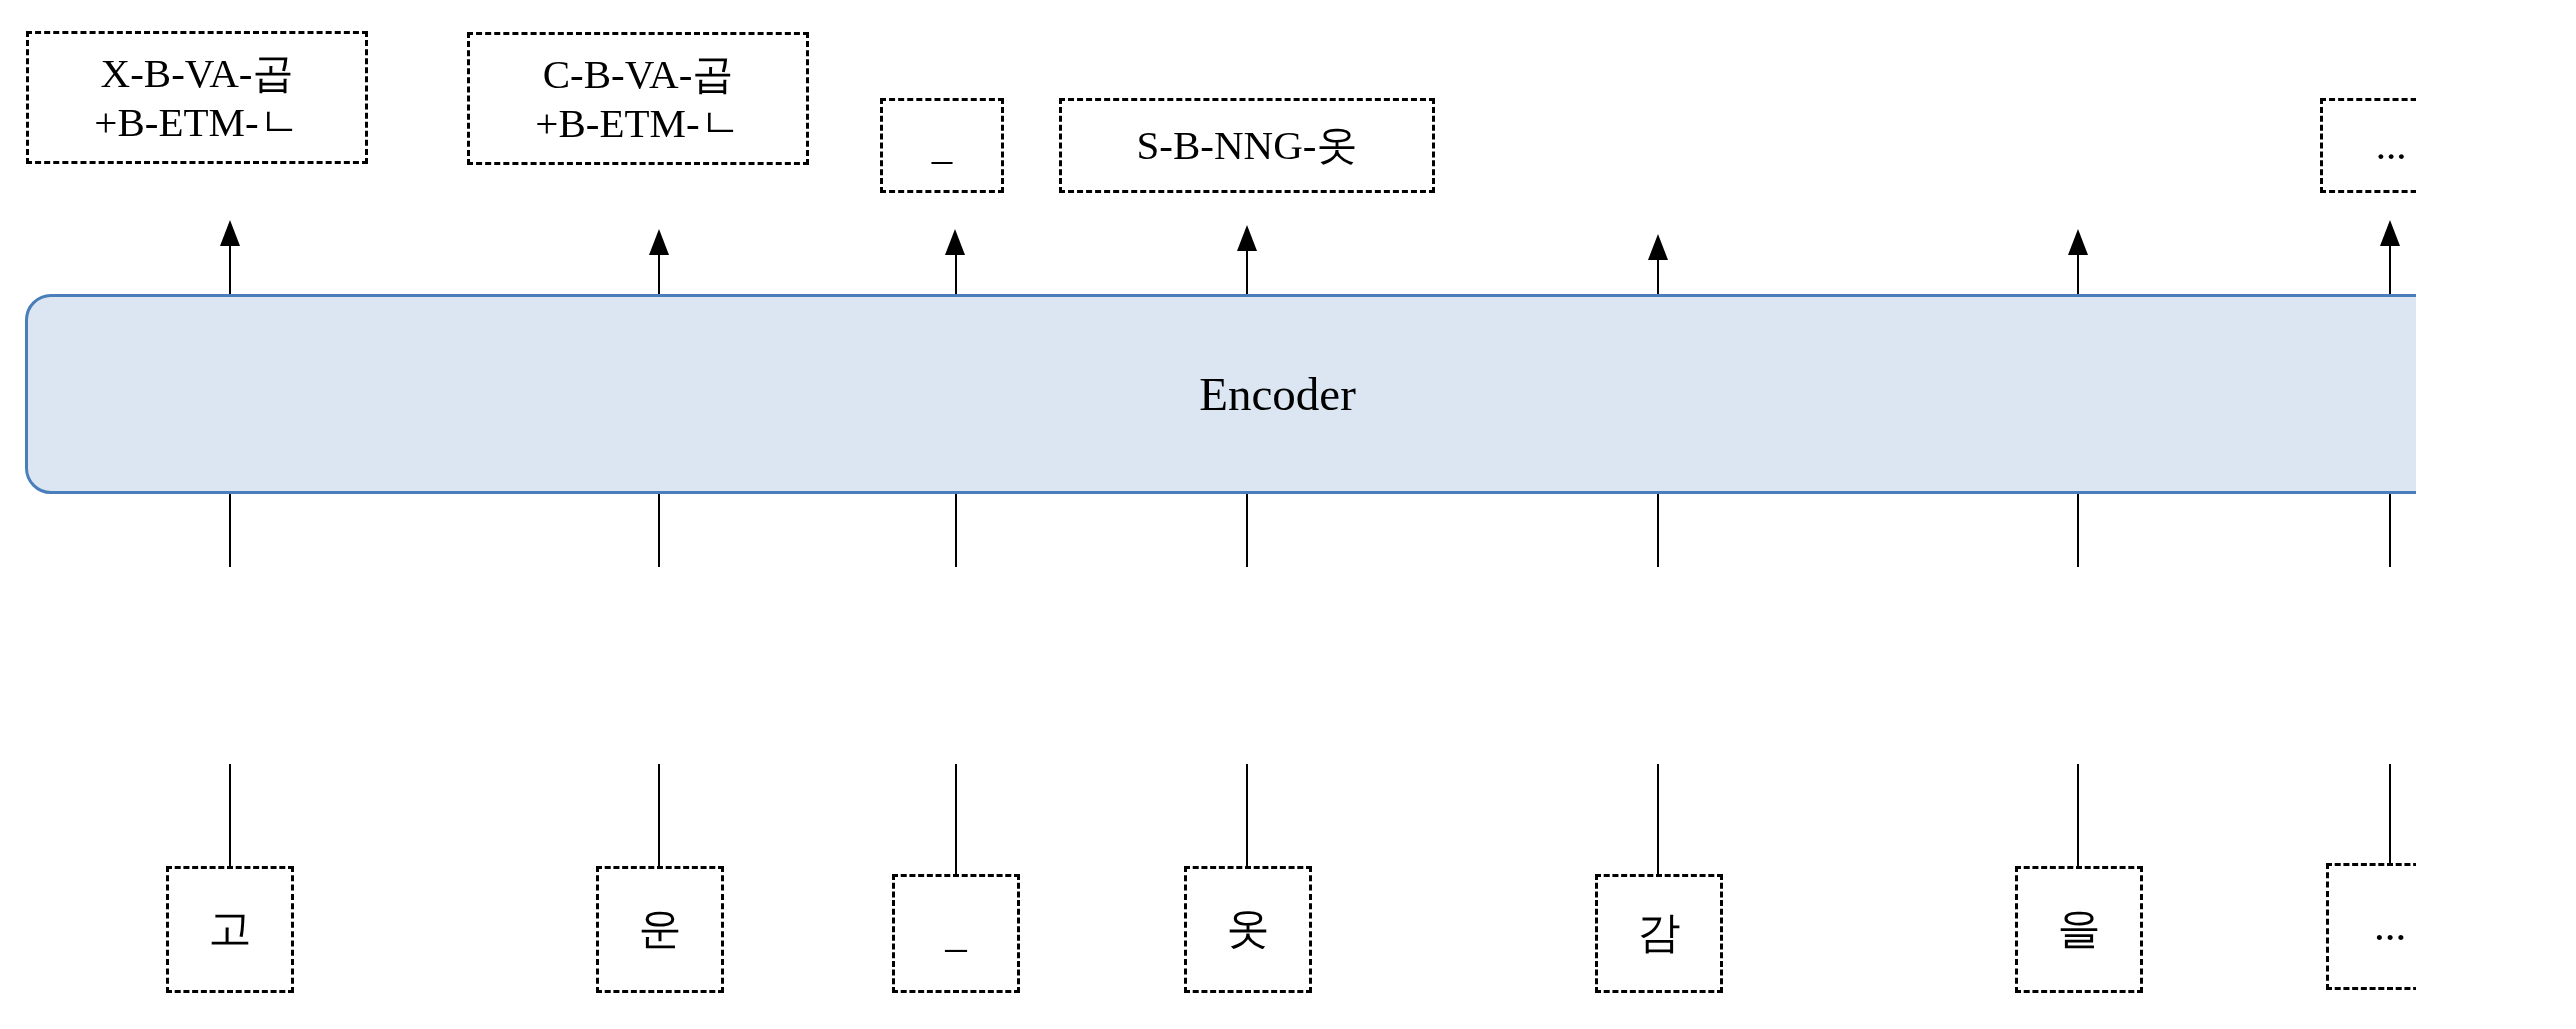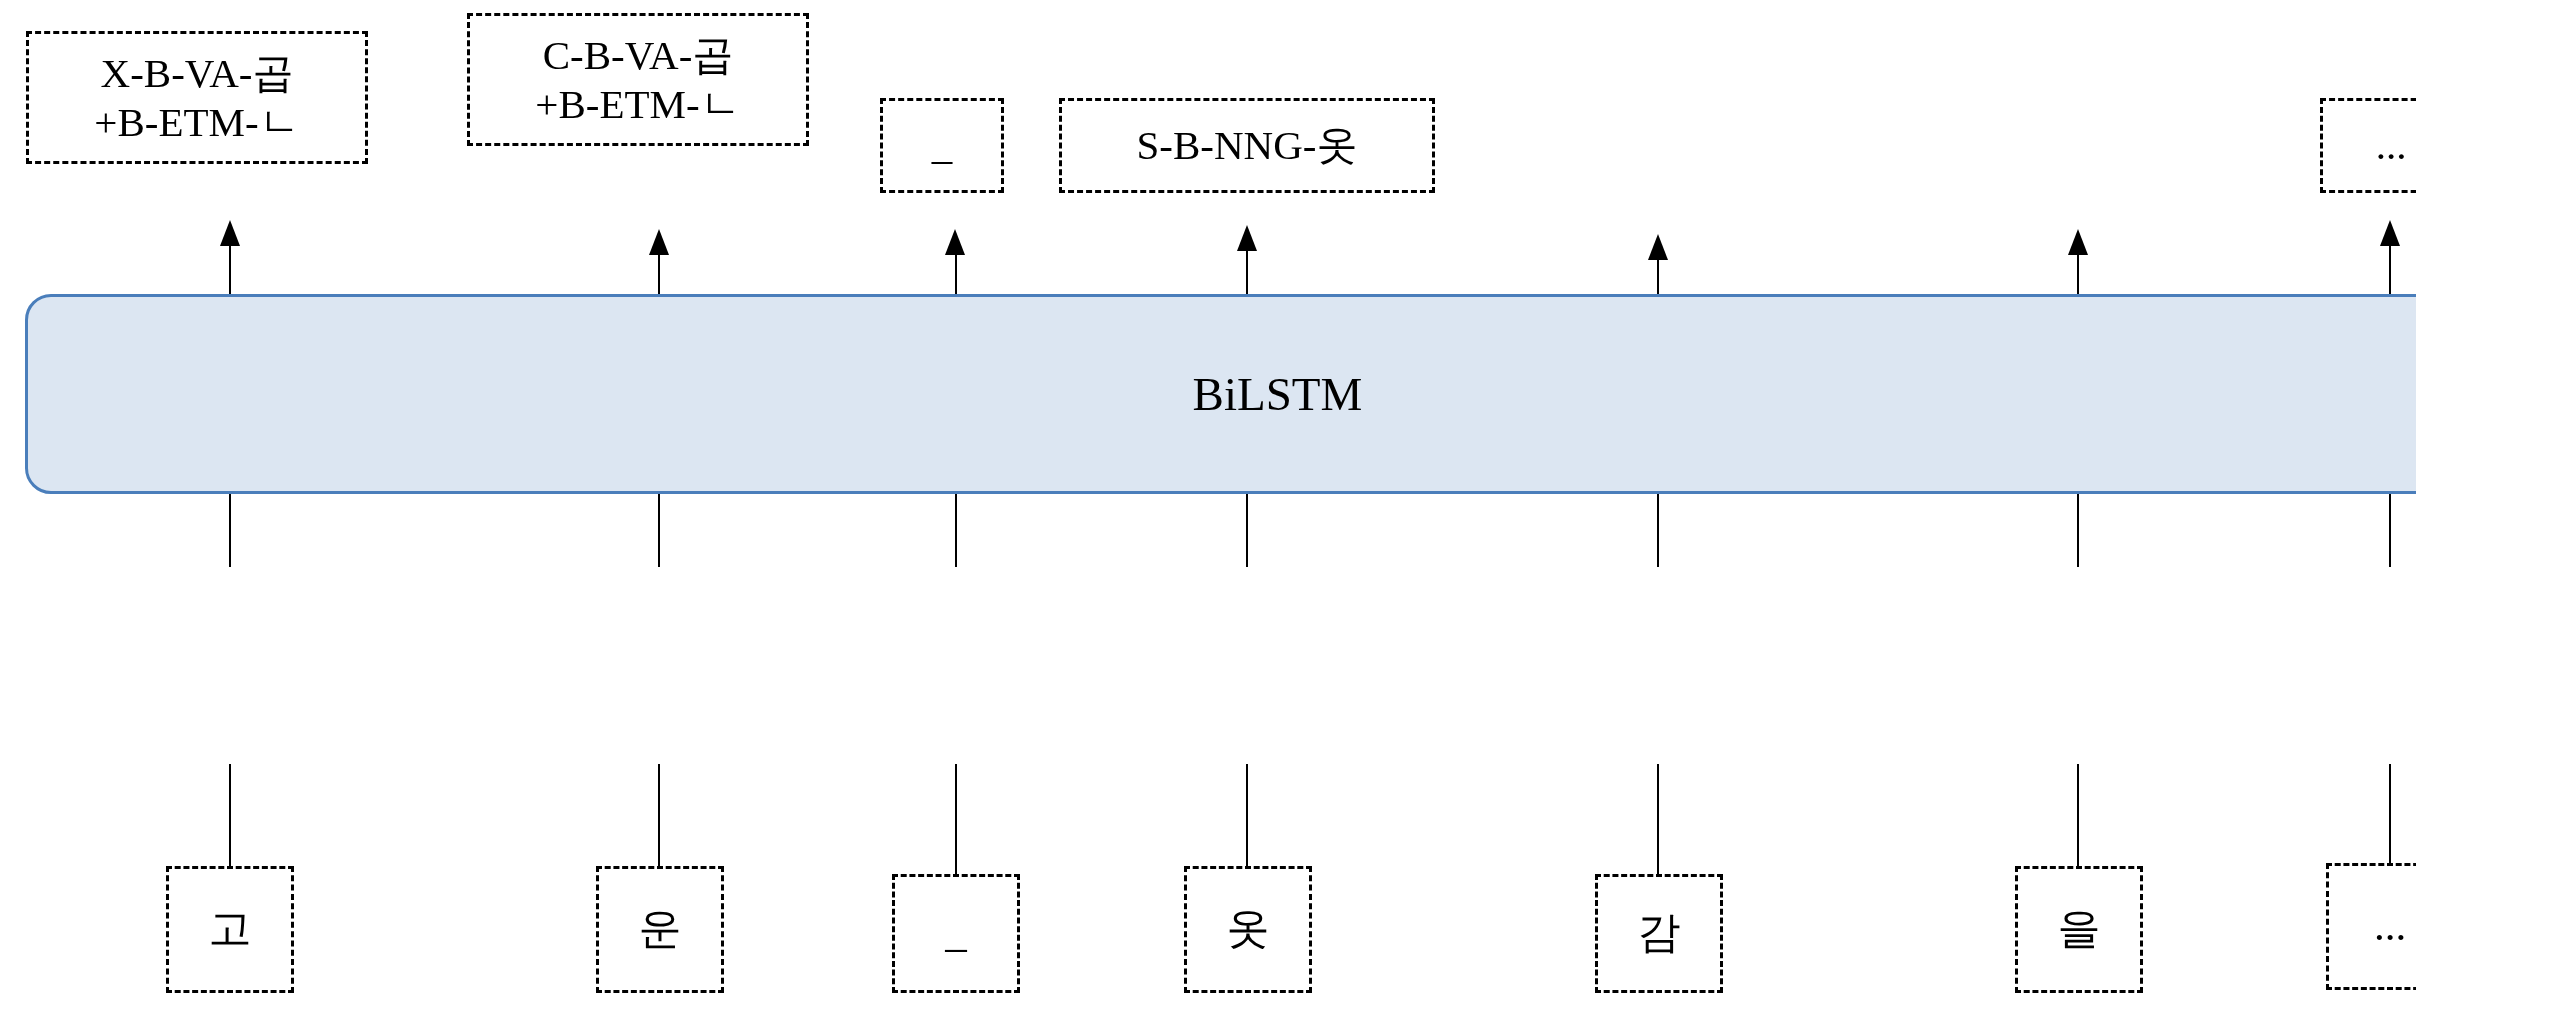--- a/index.html
+++ b/index.html
@@ -96,7 +96,7 @@
     <span class="ln">+B-ETM-ㄴ</span>
   </div>
 
-  <div class="dbox out tall" style="left:467px; top:13px; width:342px; height:133px;">
+  <div class="dbox out tall" style="left:467px; top:32px; width:342px; height:133px;">
     <span class="ln">C-B-VA-곱</span>
     <span class="ln">+B-ETM-ㄴ</span>
   </div>

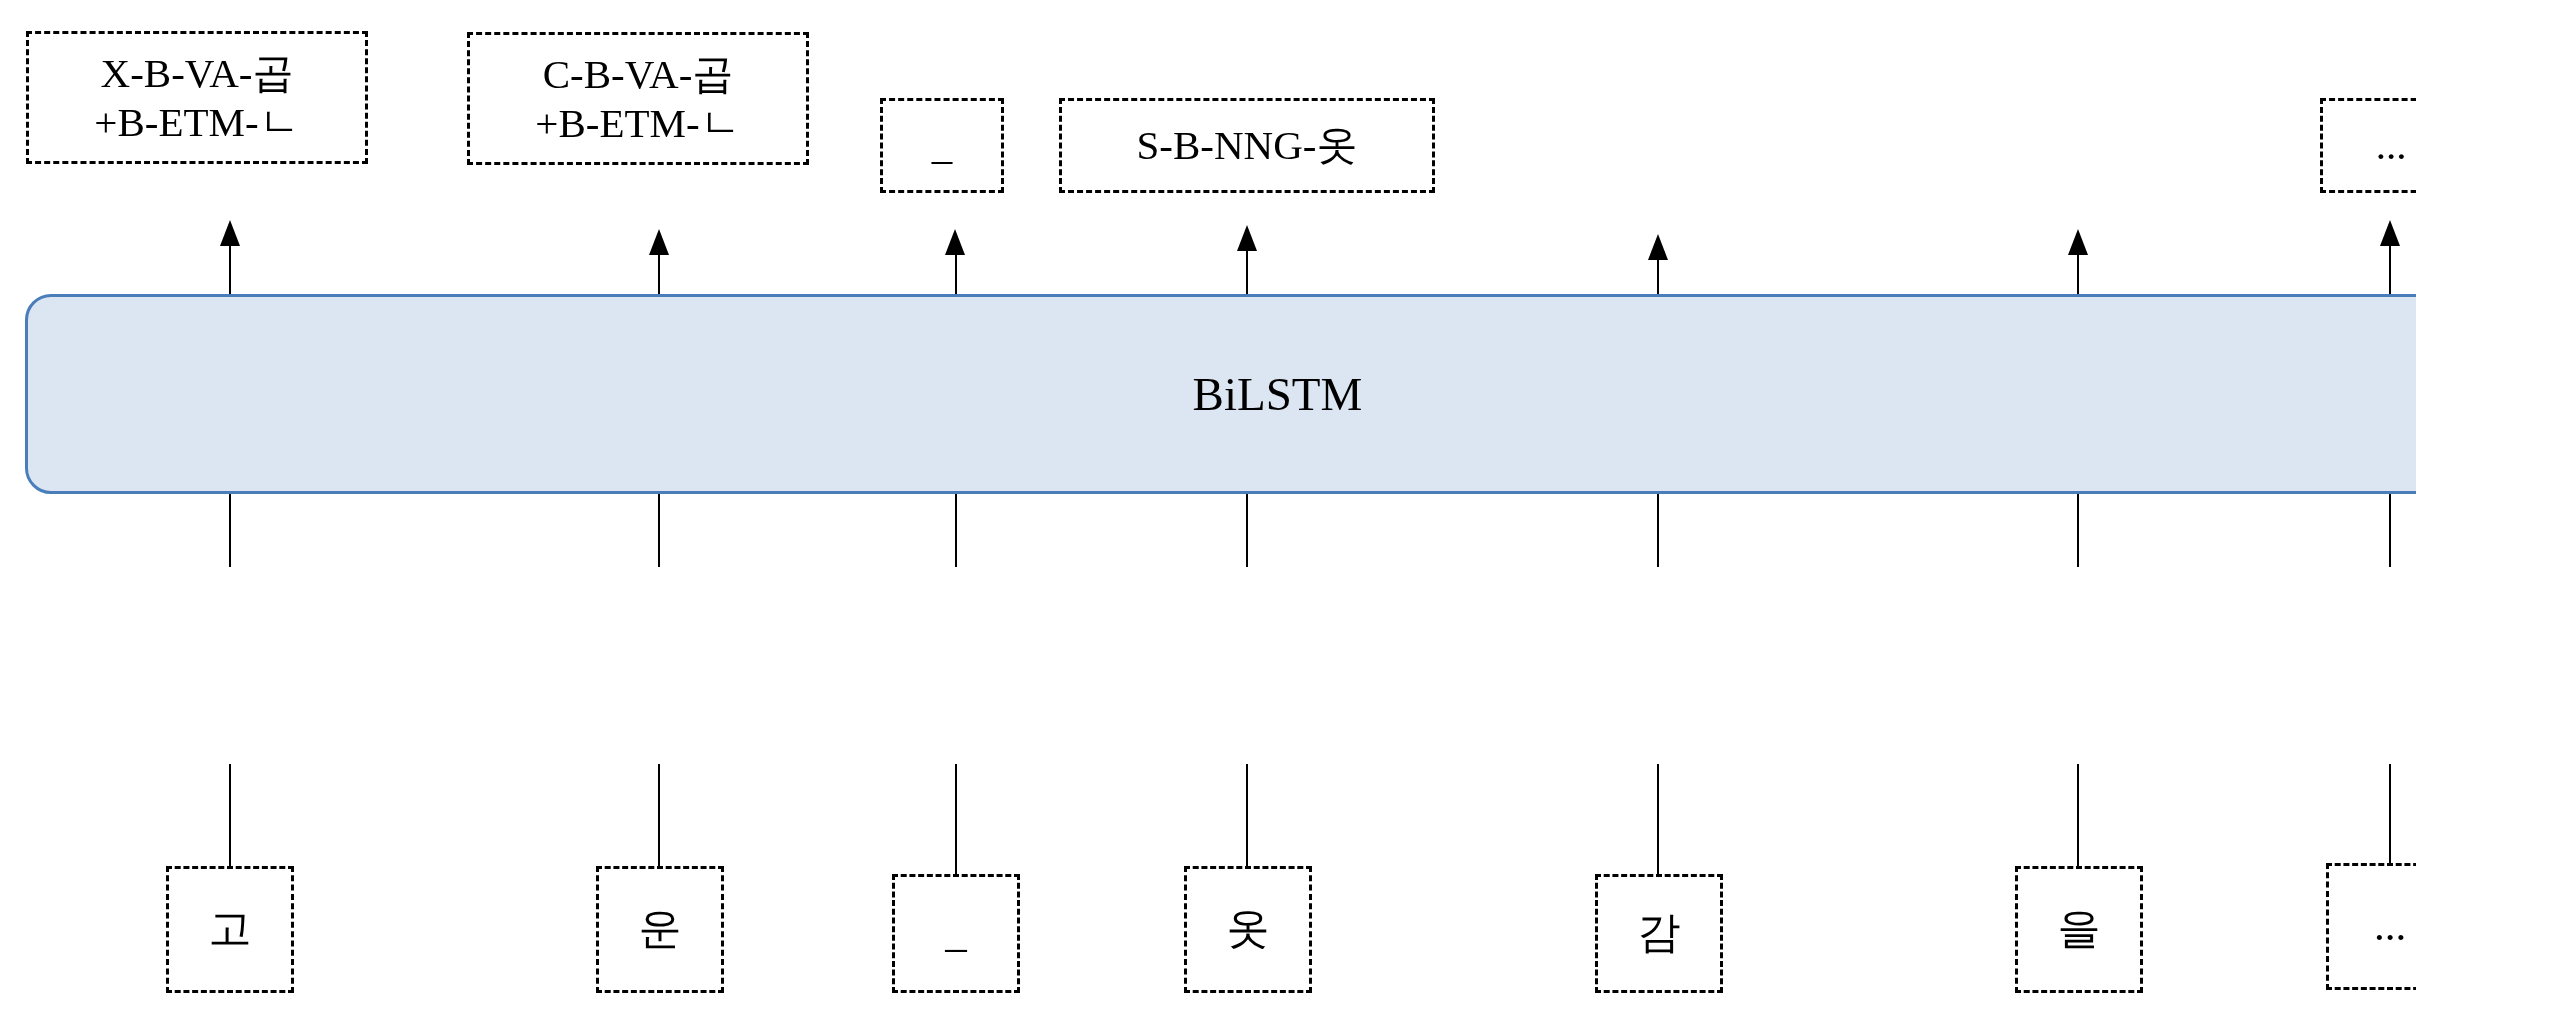--- a/index.html
+++ b/index.html
@@ -137,7 +137,7 @@
   <div class="arrowhead" style="left:2380px; top:220px;"></div>
 
   <div class="layer bilstm" style="left:25px; top:294px; width:2505px; height:200px;">
-    <span>BiLSTM</span>
+    <span>Encoder</span>
   </div>
 
   <div class="vline" style="left:229px;  top:494px; height:73px;"></div>

